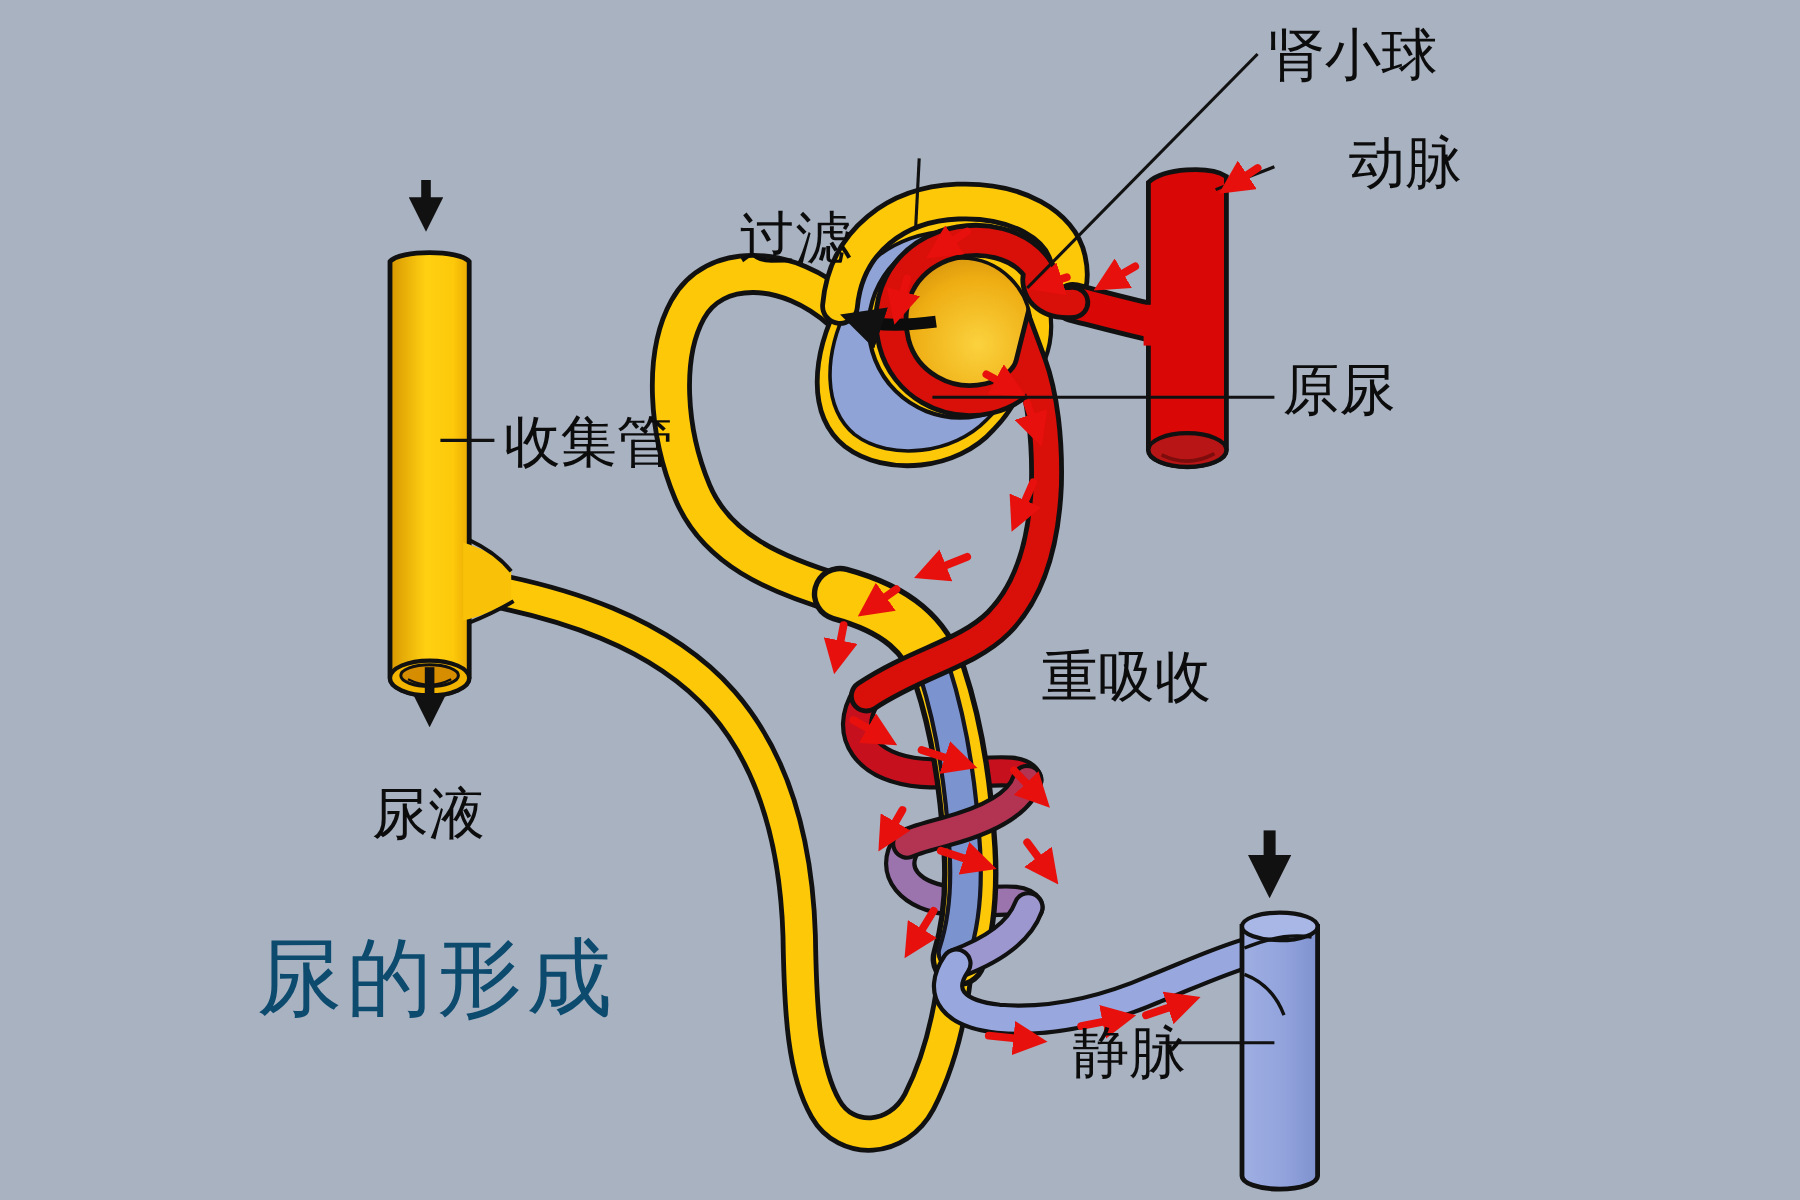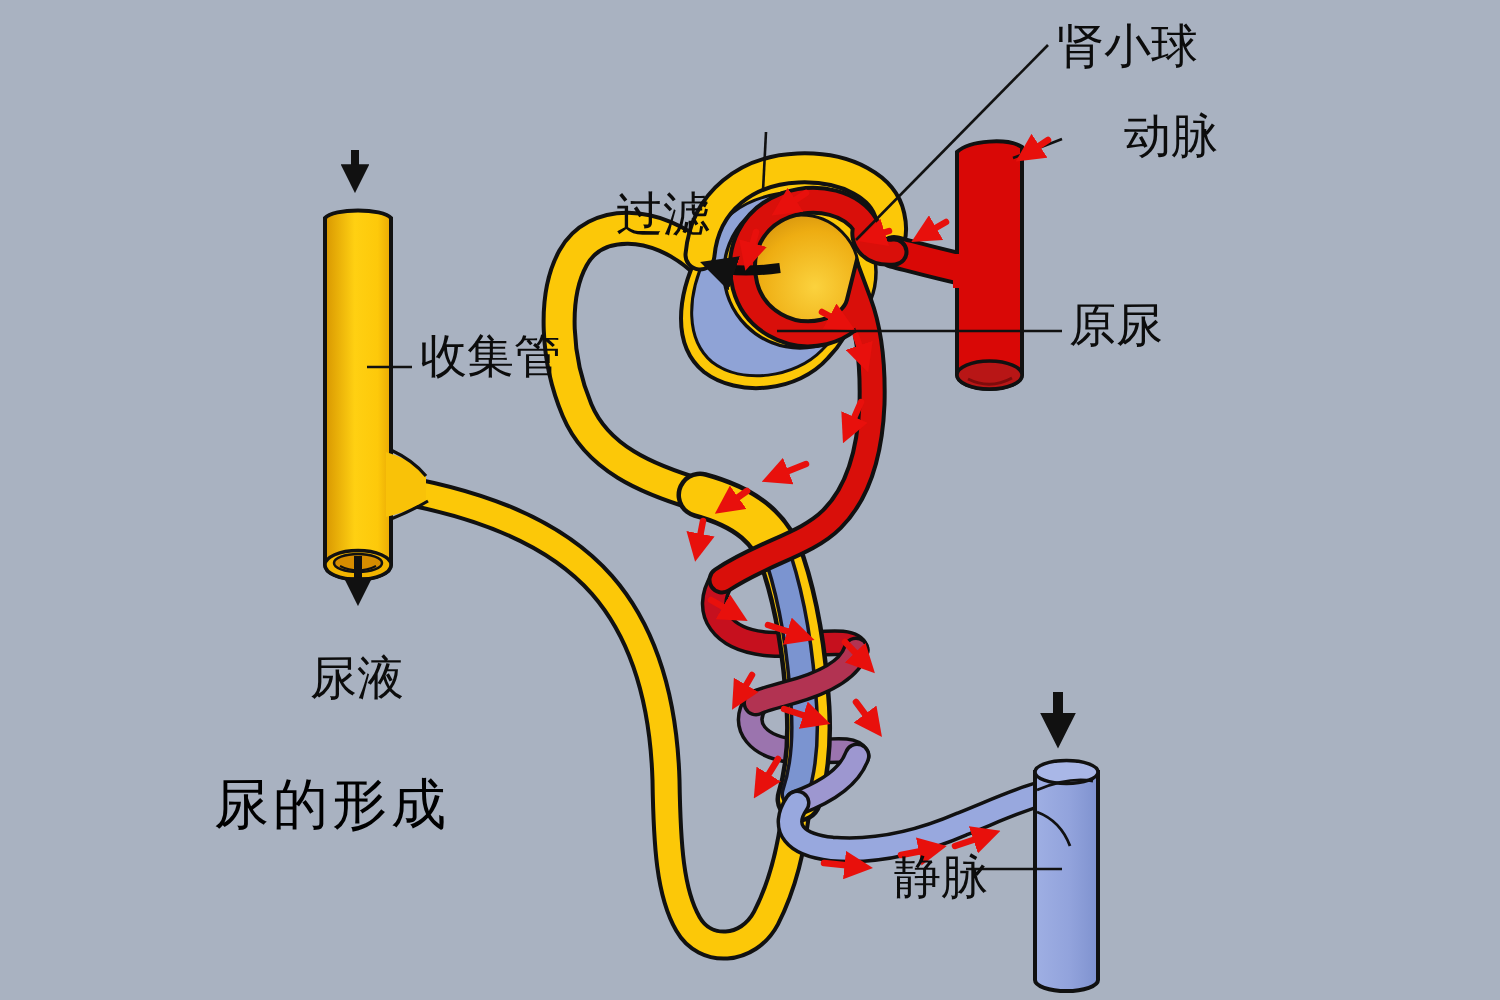--- a/index.html
+++ b/index.html
@@ -155,7 +155,7 @@
 </svg>
 
 <div class="lbl" style="left:1057px;top:20px">肾小球</div>
-<div class="lbl" style="left:616px;top:188px">过滤</div>
+<div class="lbl" style="left:616px;top:172px">过滤</div>
 <div class="lbl" style="left:1124px;top:110px">动脉</div>
 <div class="lbl" style="left:1069px;top:299px">原尿</div>
 <div class="lbl" style="left:420px;top:330px">收集管</div>

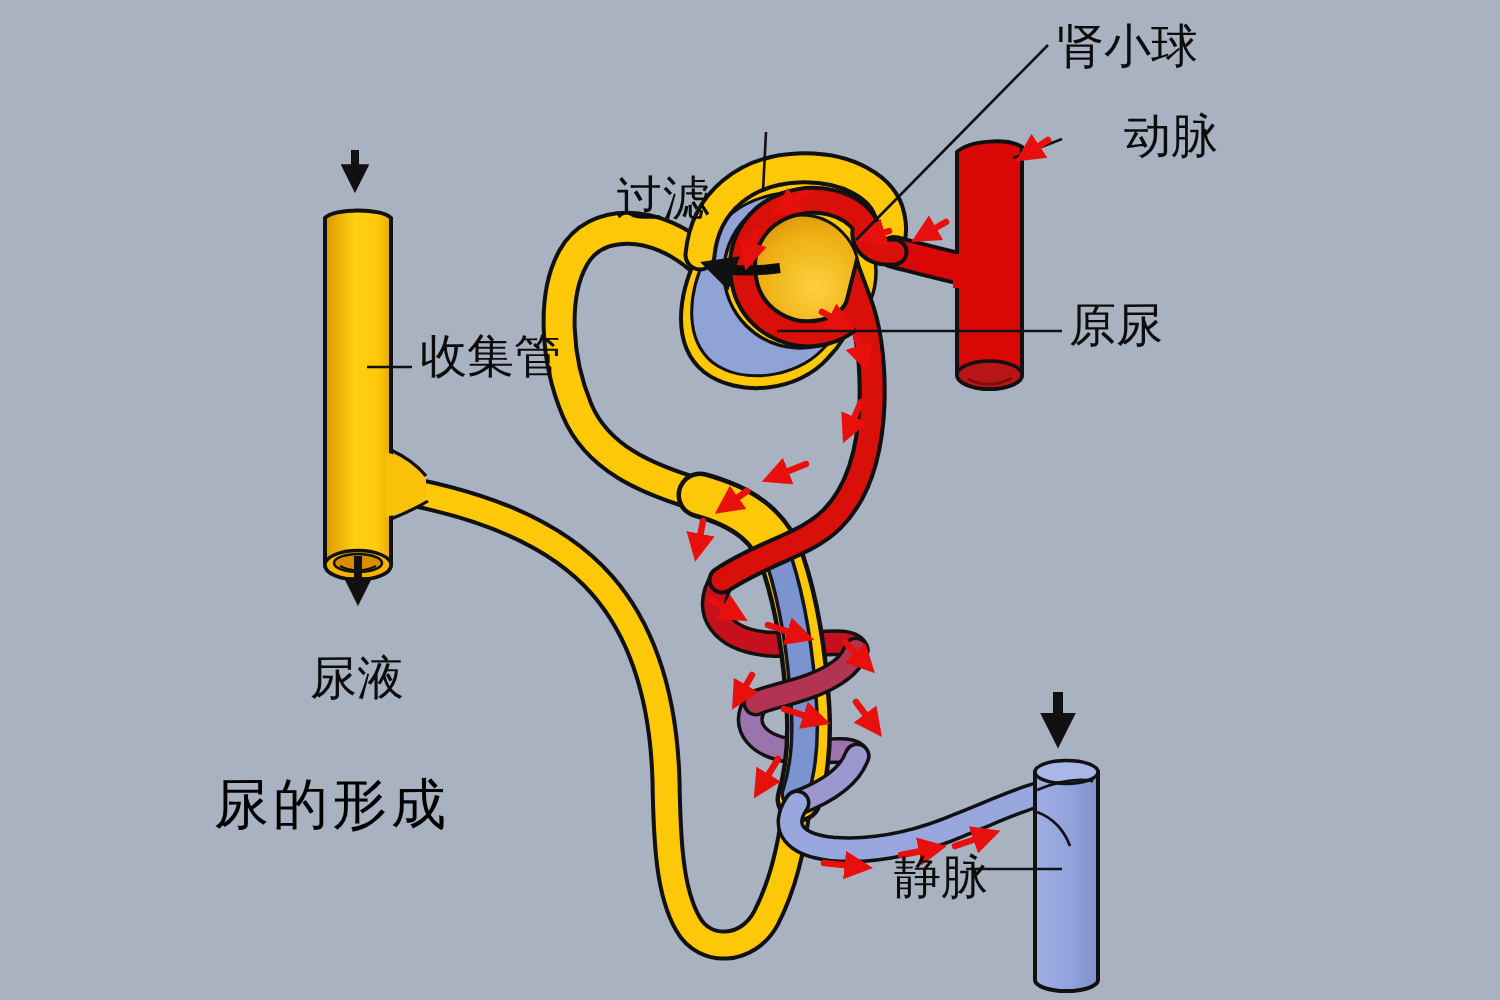--- a/index.html
+++ b/index.html
@@ -158,7 +158,7 @@
 <div class="lbl" style="left:616px;top:172px">过滤</div>
 <div class="lbl" style="left:1124px;top:110px">动脉</div>
 <div class="lbl" style="left:1069px;top:299px">原尿</div>
-<div class="lbl" style="left:420px;top:330px">收集管</div>
+<div class="lbl" style="left:420px;top:342px">收集管</div>
 <div class="lbl" style="left:310px;top:652px">尿液</div>
 <div class="lbl" style="left:894px;top:851px">静脉</div>
 <div class="ttl" style="left:214px;top:768px">尿的形成</div>

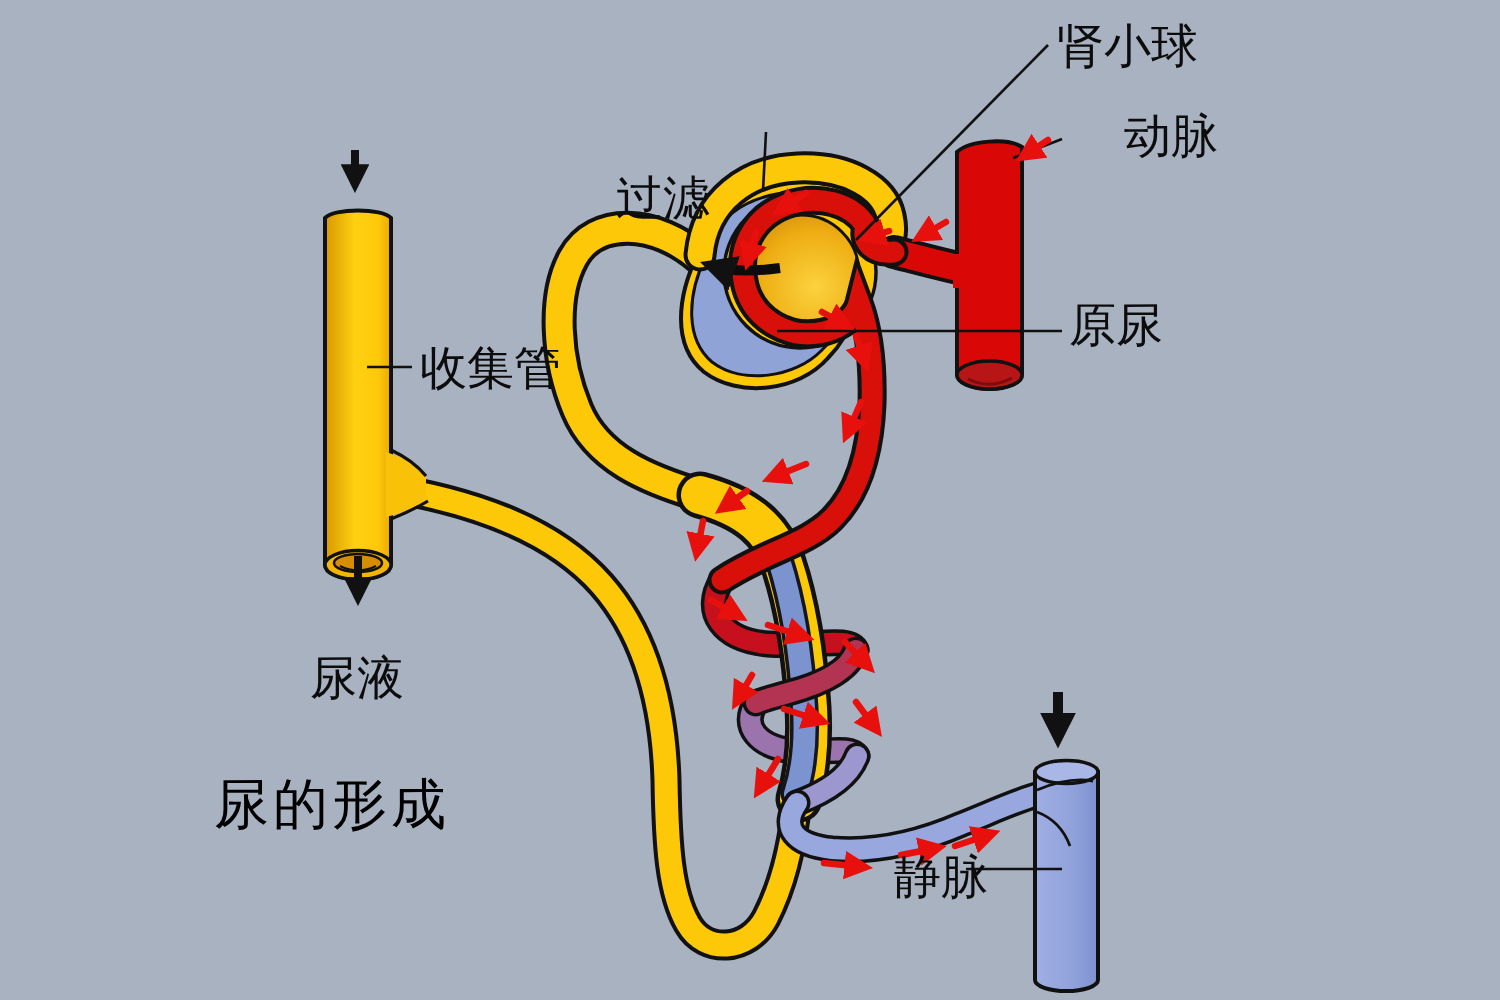--- a/index.html
+++ b/index.html
@@ -160,6 +160,7 @@
 <div class="lbl" style="left:1069px;top:299px">原尿</div>
 <div class="lbl" style="left:420px;top:342px">收集管</div>
 <div class="lbl" style="left:310px;top:652px">尿液</div>
+<div class="lbl" style="left:868px;top:538px">重吸收</div>
 <div class="lbl" style="left:894px;top:851px">静脉</div>
 <div class="ttl" style="left:214px;top:768px">尿的形成</div>
 

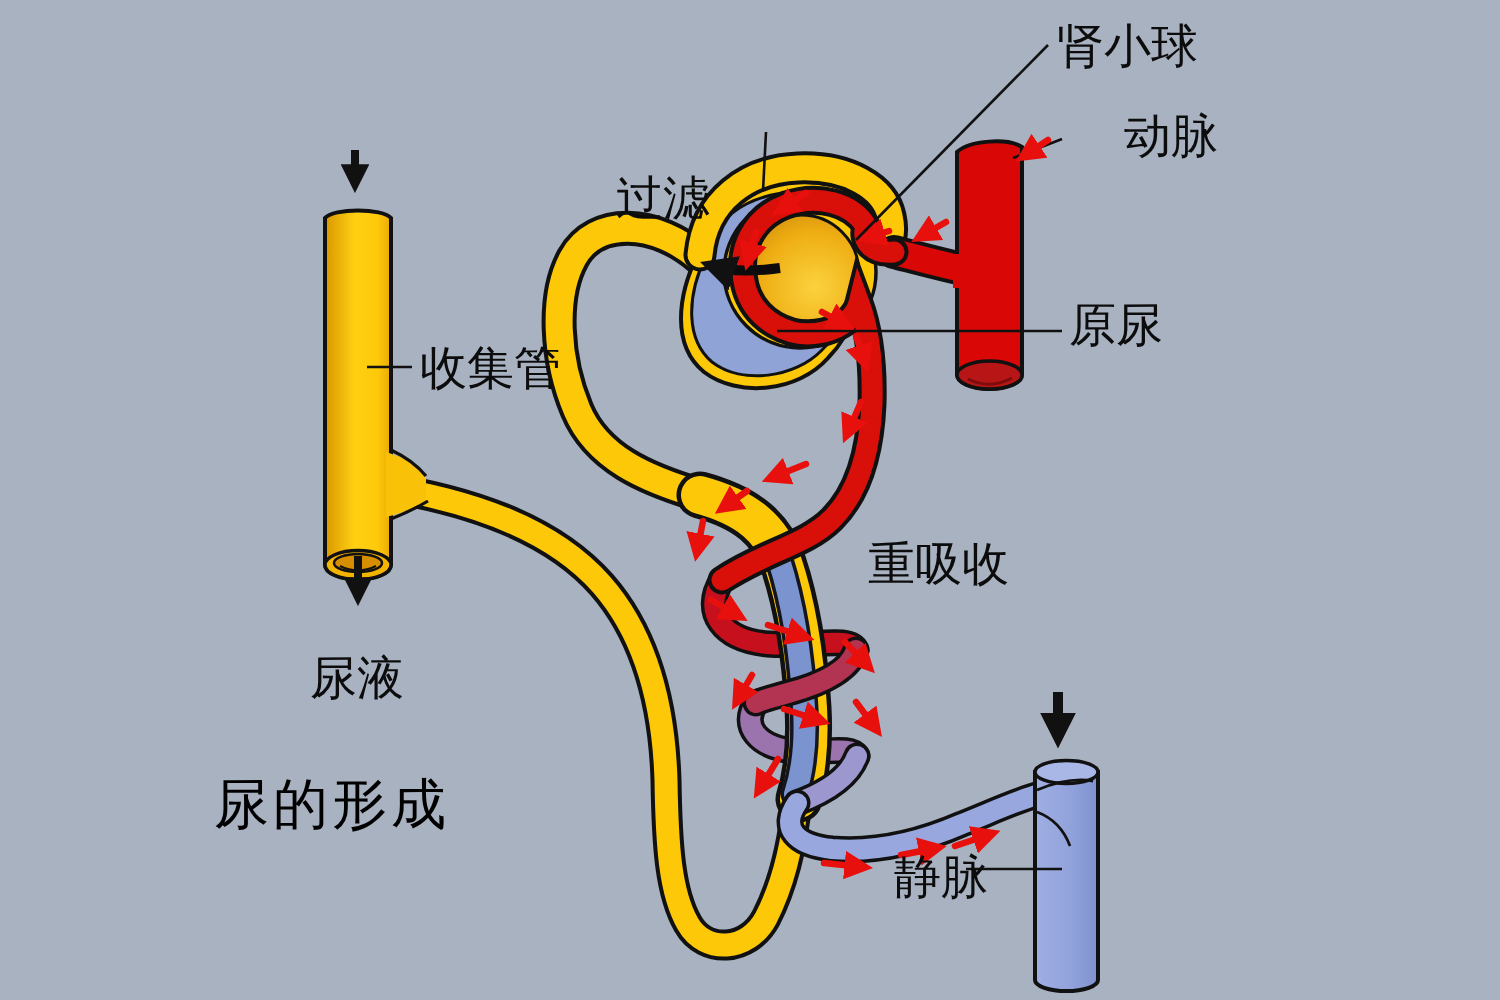--- a/index.html
+++ b/index.html
@@ -7,7 +7,7 @@
          font-family:"Liberation Sans","DejaVu Sans",sans-serif;}
   .stage svg{position:absolute;left:0;top:0;}
   .lbl{position:absolute;color:#0c0c0c;font-size:47px;line-height:1.1;white-space:nowrap;}
-  .ttl{position:absolute;color:#000000;font-size:55px;letter-spacing:4px;white-space:nowrap;}
+  .ttl{position:absolute;color:#0c4a6e;font-size:71px;letter-spacing:4px;white-space:nowrap;}
 </style>
 </head>
 <body>

